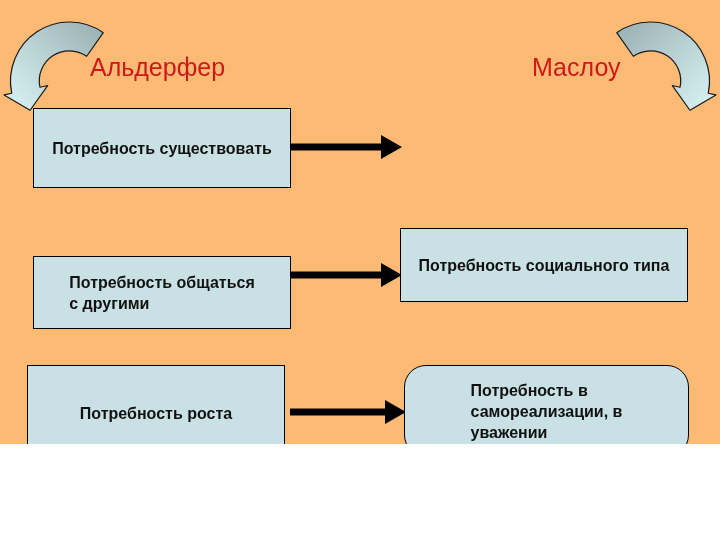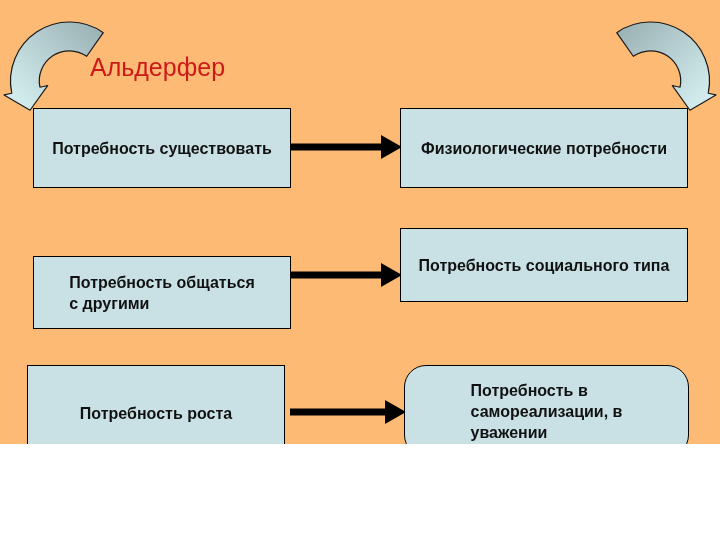--- a/index.html
+++ b/index.html
@@ -122,6 +122,7 @@
   </svg>
 
   <div class="col-title left">Альдерфер</div>
+  <div class="col-title right">Маслоу</div>
 
   <div class="box l1">
     <span>Потребность существовать</span>

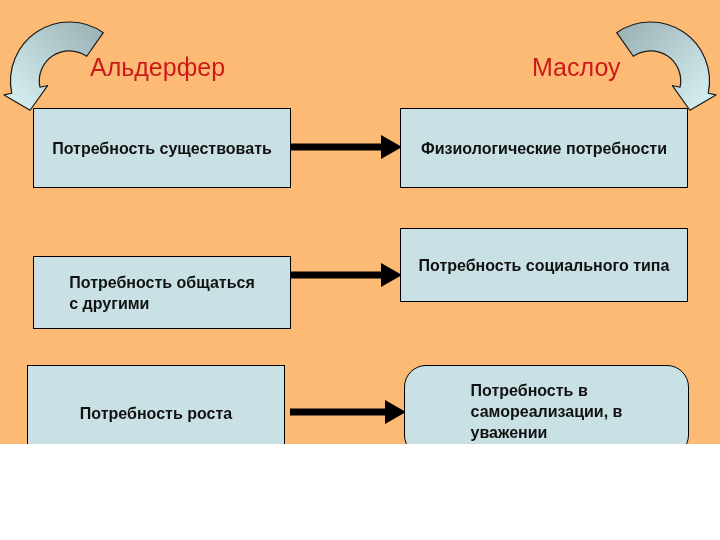--- a/index.html
+++ b/index.html
@@ -131,9 +131,6 @@
     <div class="shaft"></div>
     <div class="head"></div>
   </div>
-  <div class="box r1">
-    <span>Физиологические потребности</span>
-  </div>
 
   <div class="box l2">
     <span>Потребность общаться

